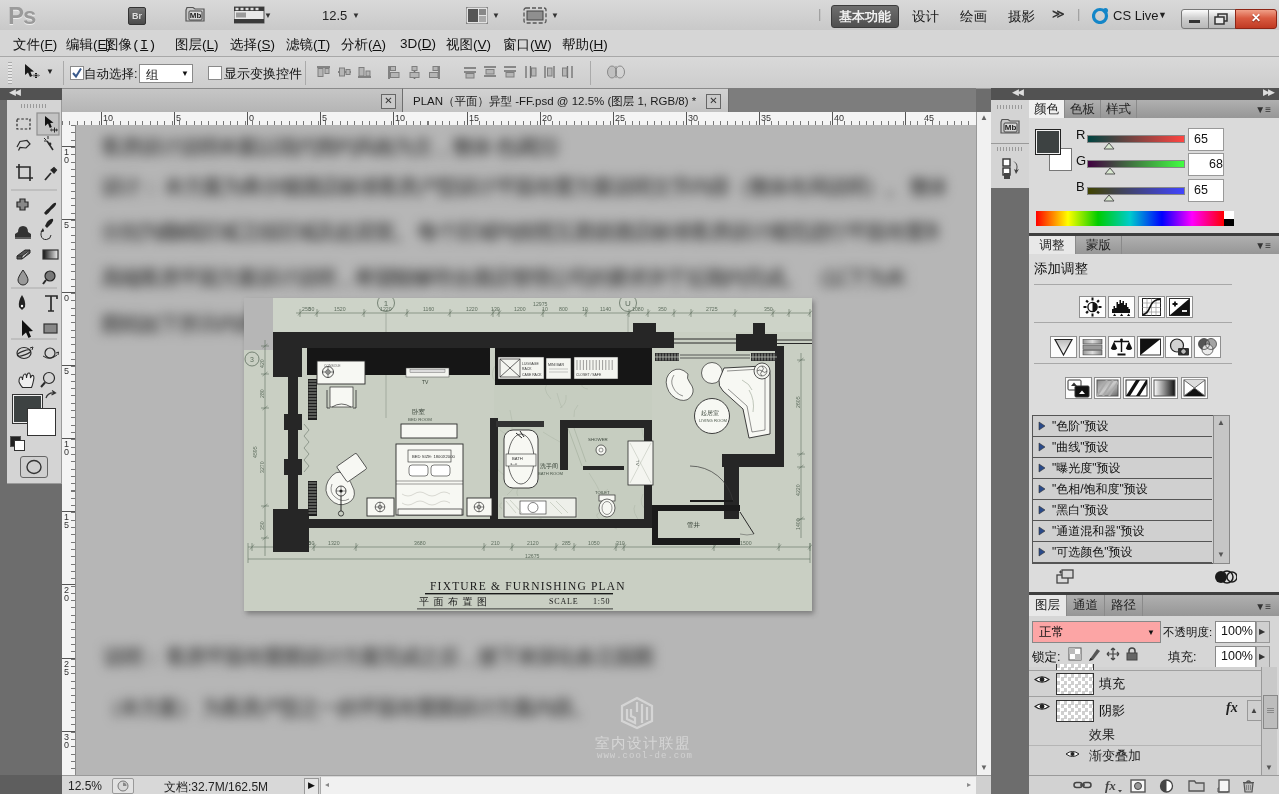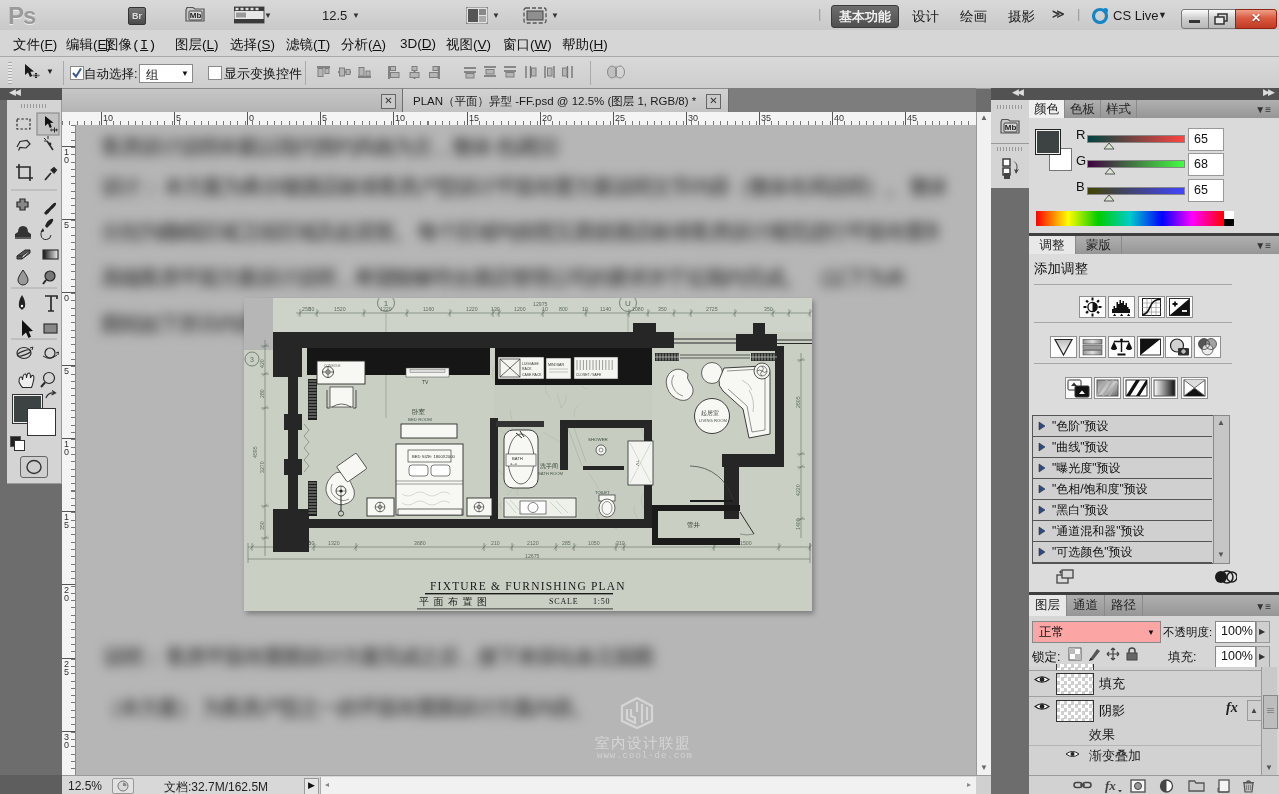--- a/index.html
+++ b/index.html
@@ -342,7 +342,7 @@
     <div class="abs" style="left:770px;top:0;width:1px;height:13px;background:#555;"></div>
     <div class="rnum" style="left:772px;top:1px;">40</div>
     <div class="abs" style="left:843px;top:0;width:1px;height:13px;background:#555;"></div>
-    <div class="rnum" style="left:845px;top:1px;">45</div>
+    <div class="rnum" style="left:845px;top:1px;padding-left:17px;">45</div>
   </div>
   <div class="abs" id="rulerleft">
     <div class="abs" style="left:9px;top:0;width:4px;height:650px;background:repeating-linear-gradient(#777 0 1px,#f4f4f4 1px 7.31px);"></div>

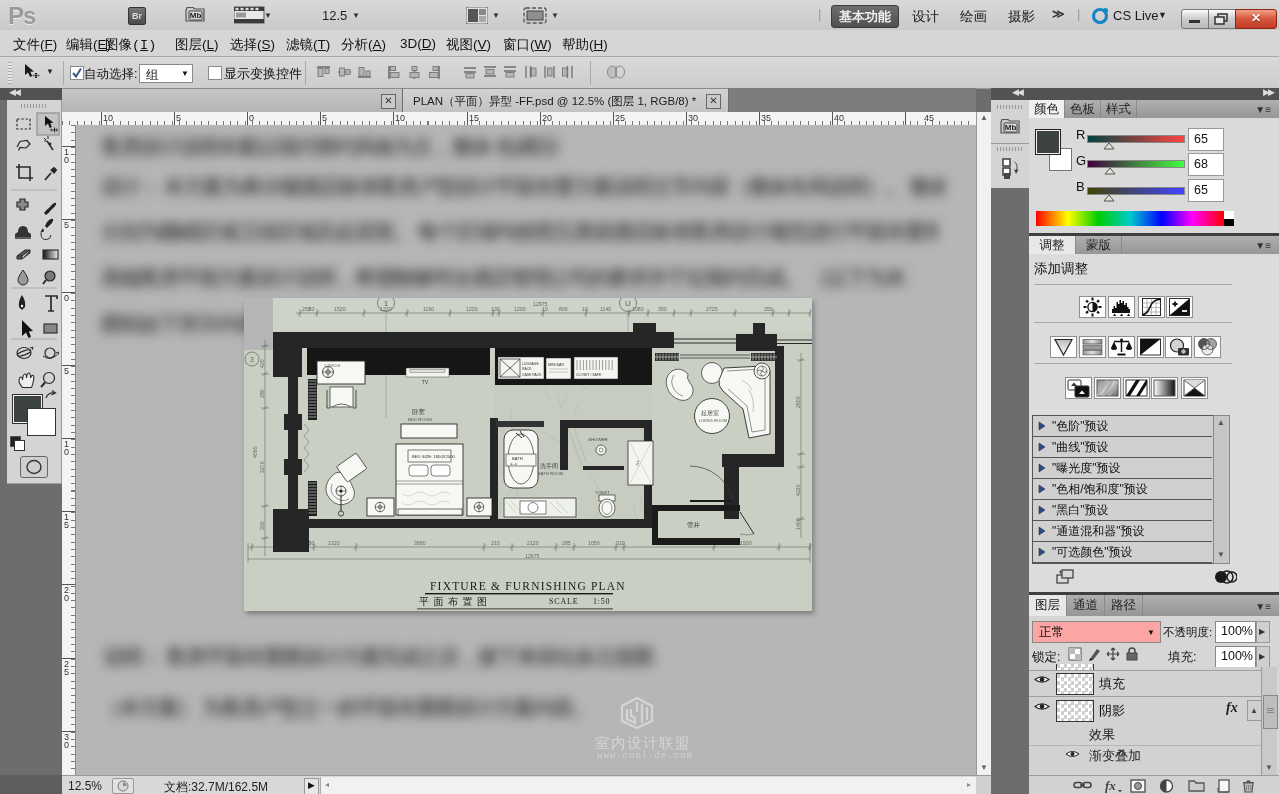--- a/index.html
+++ b/index.html
@@ -824,7 +824,7 @@
           <path d="M6 1 L11 7 L1 7 Z" fill="#d8e8d0" stroke="#555"></path>
         </svg>
       <div class="abs" style="left:159px;top:35px;width:34px;height:21px;background:#fff;border:1px solid #999;">
-          <div class="tx" style="left:5px;top:3px;font-size:12.5px;color:#111;">68</div>
+          <div class="tx" style="left:20px;top:3px;font-size:12.5px;color:#111;">68</div>
         </div>
       <div class="tx" style="left:47px;top:61px;font-size:13px;color:#111;">B</div>
       <div class="abs" style="left:58px;top:69px;width:96px;height:6px;background:linear-gradient(90deg,rgb(65,68,0),rgb(65,68,128),rgb(65,68,255));border:1px solid #888;"></div>

